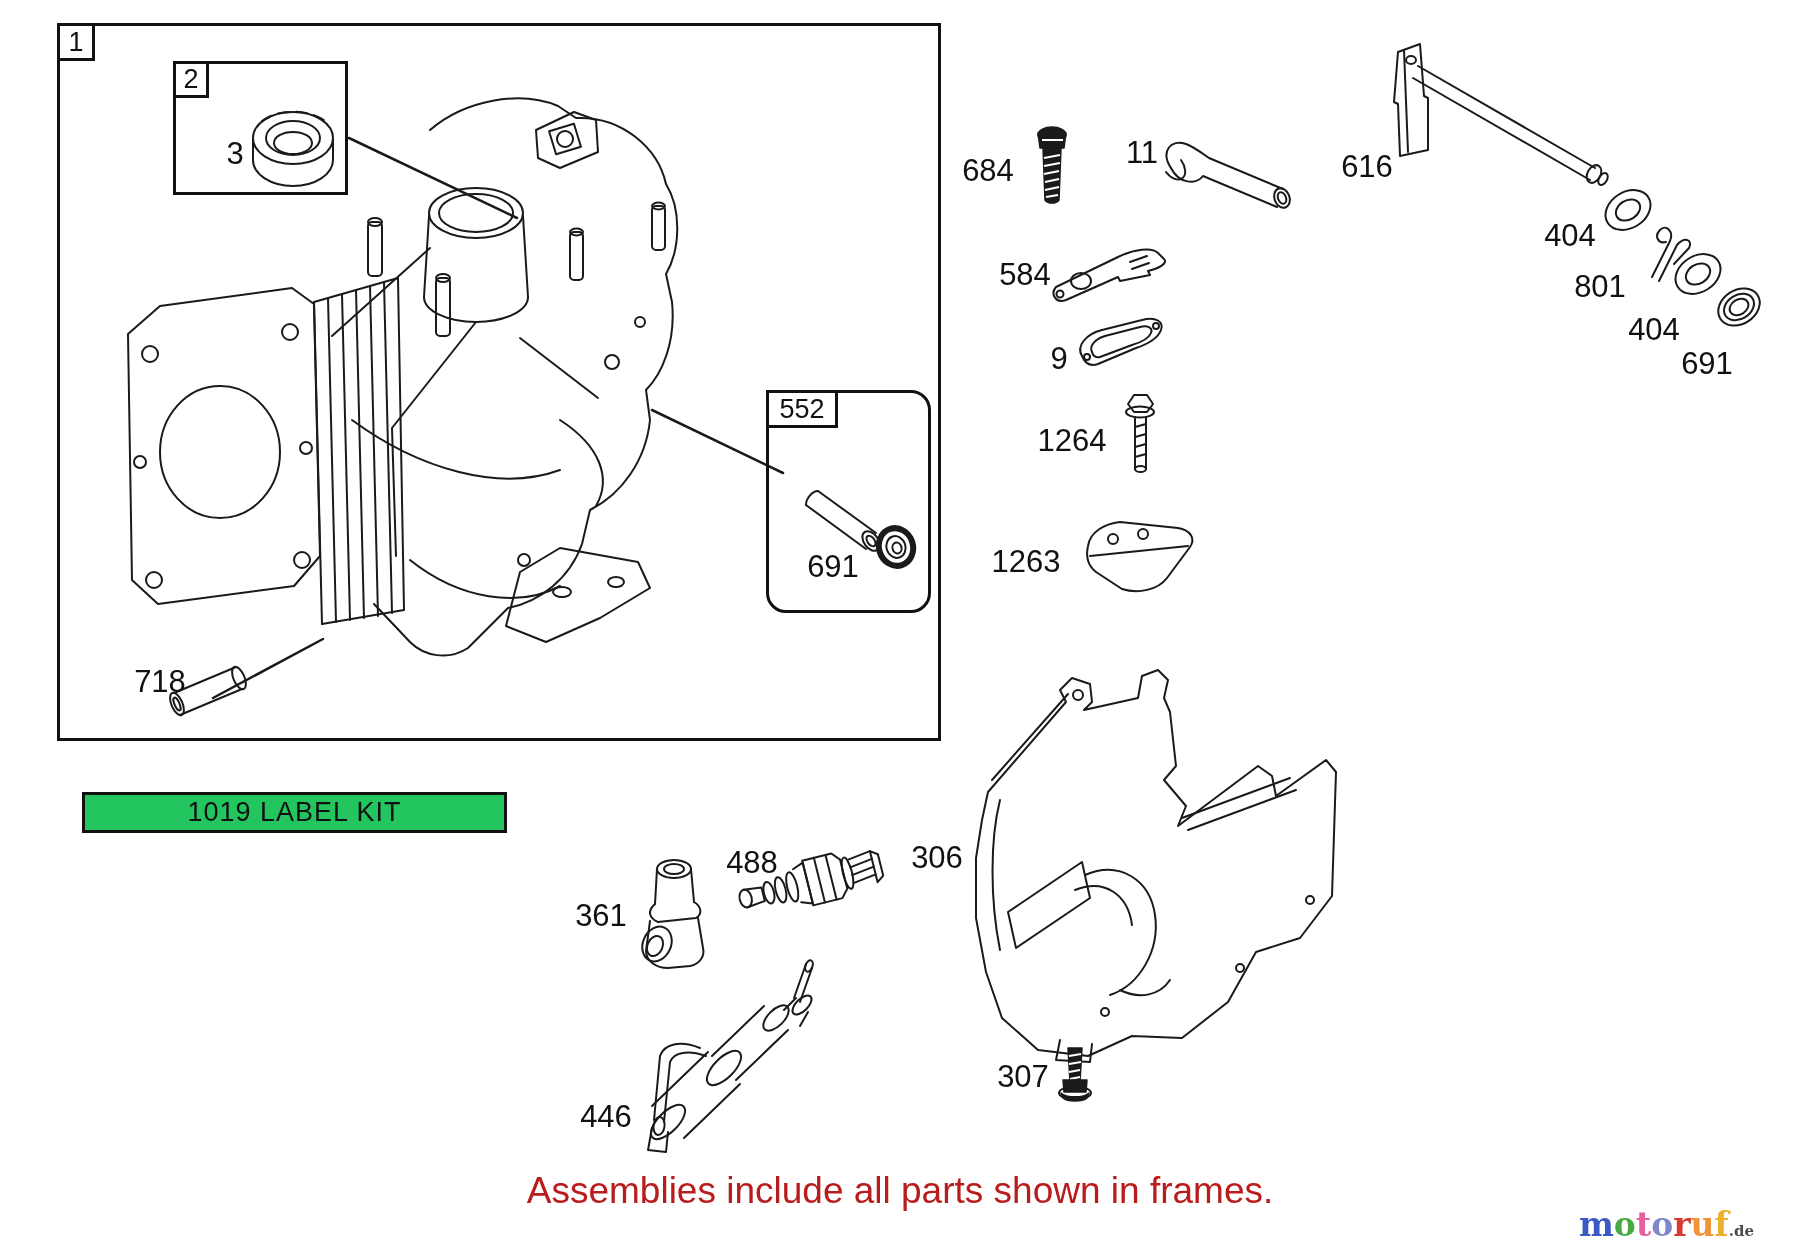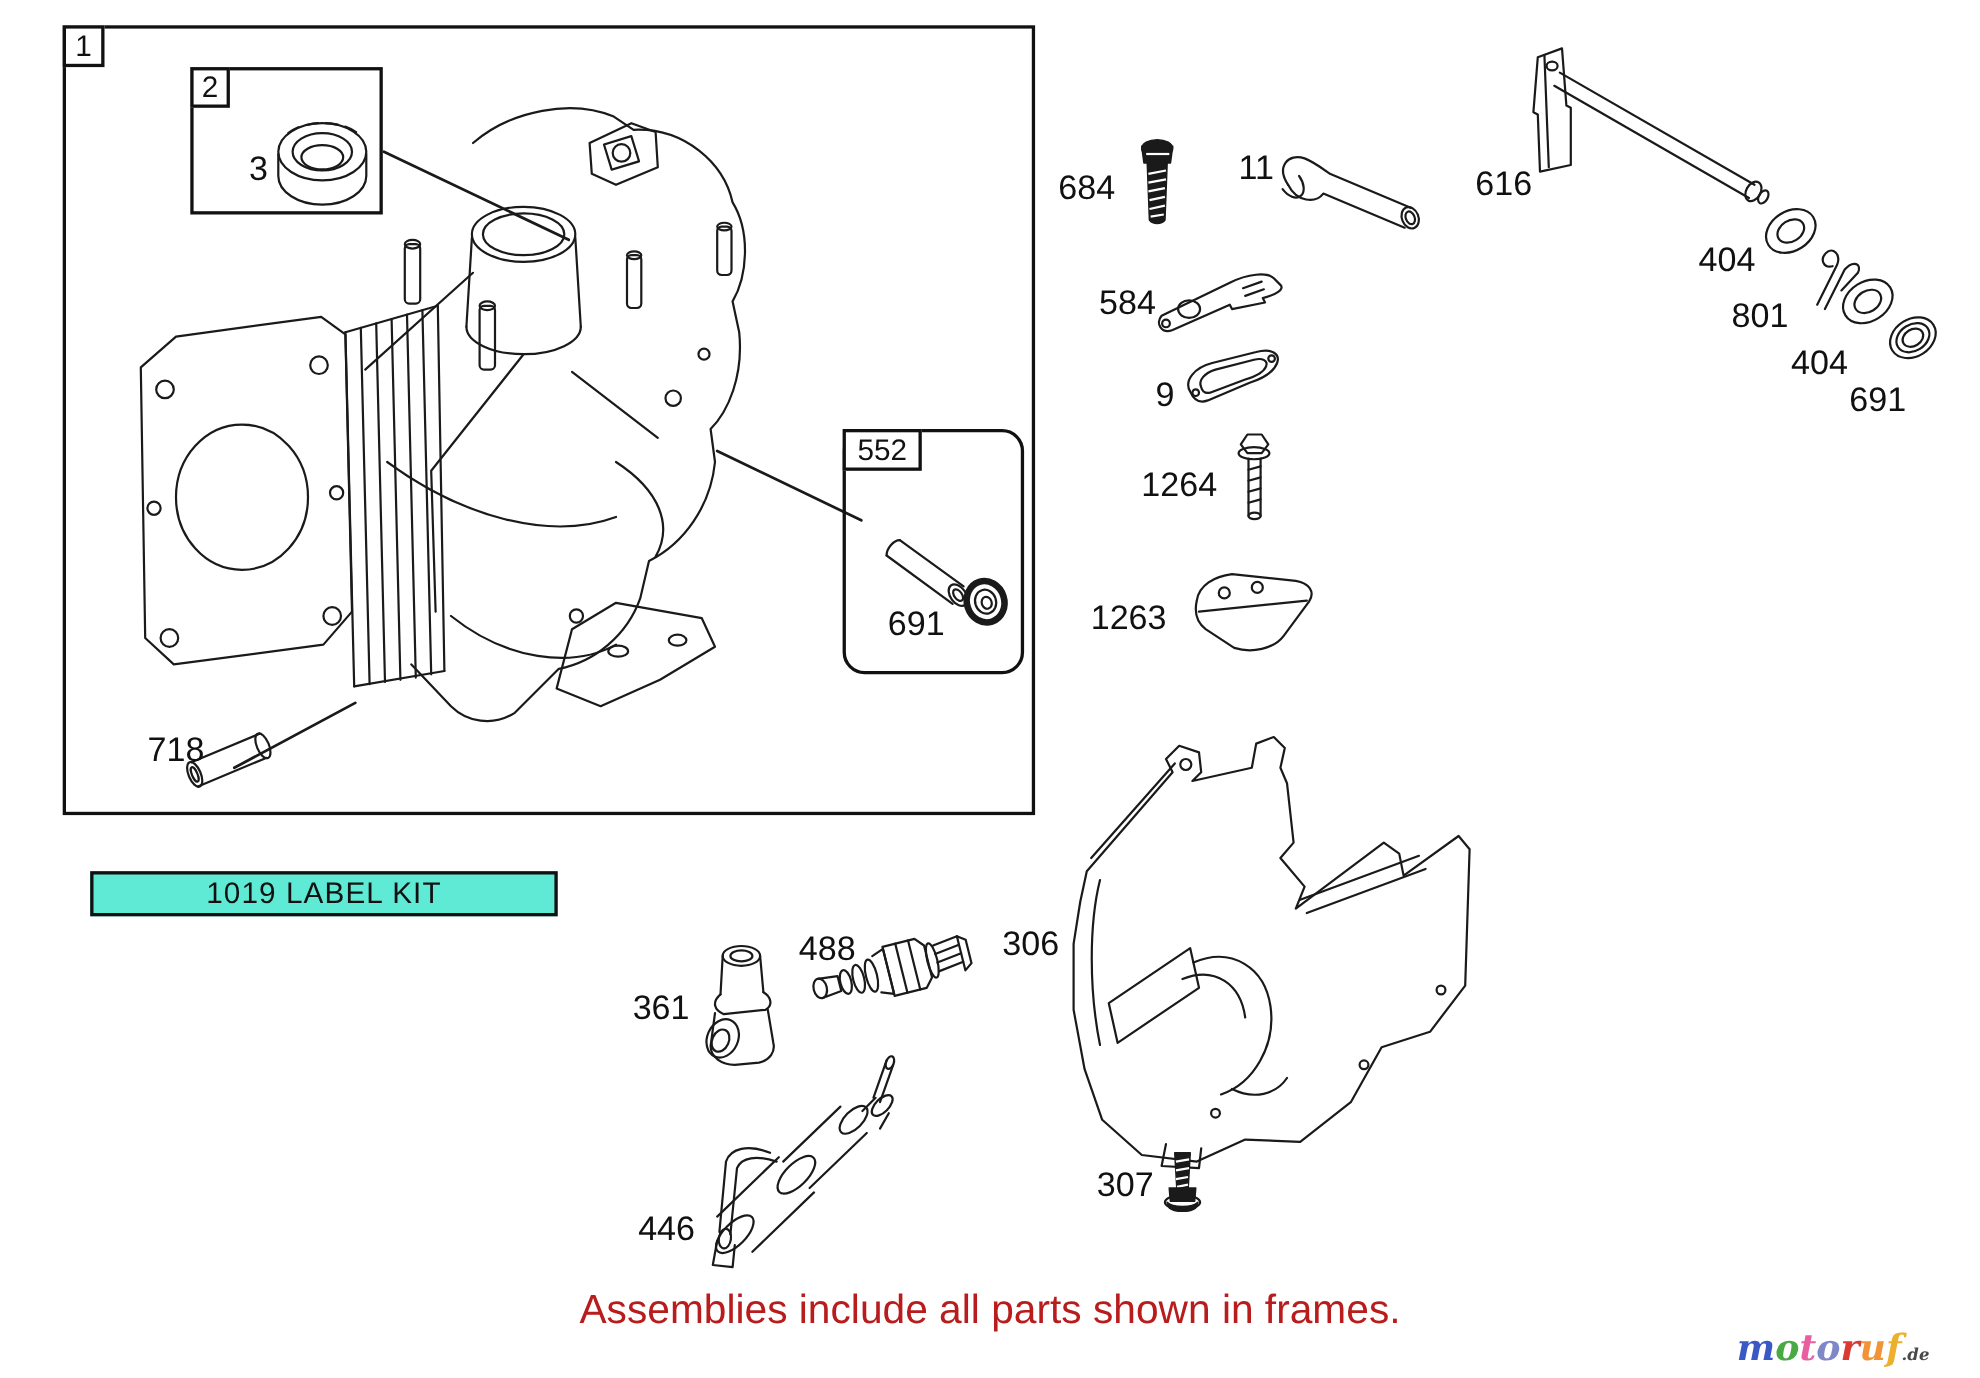--- a/index.html
+++ b/index.html
@@ -25,7 +25,7 @@
   }
   .labelkit{
     position:absolute;left:82px;top:792px;width:425px;height:41px;
-    border:3px solid #111;box-sizing:border-box;background:#5eead4;
+    border:3px solid #111;box-sizing:border-box;background:#22c55e;
     display:flex;align-items:center;justify-content:center;
     font-size:27px;color:#111;letter-spacing:1px;
   }

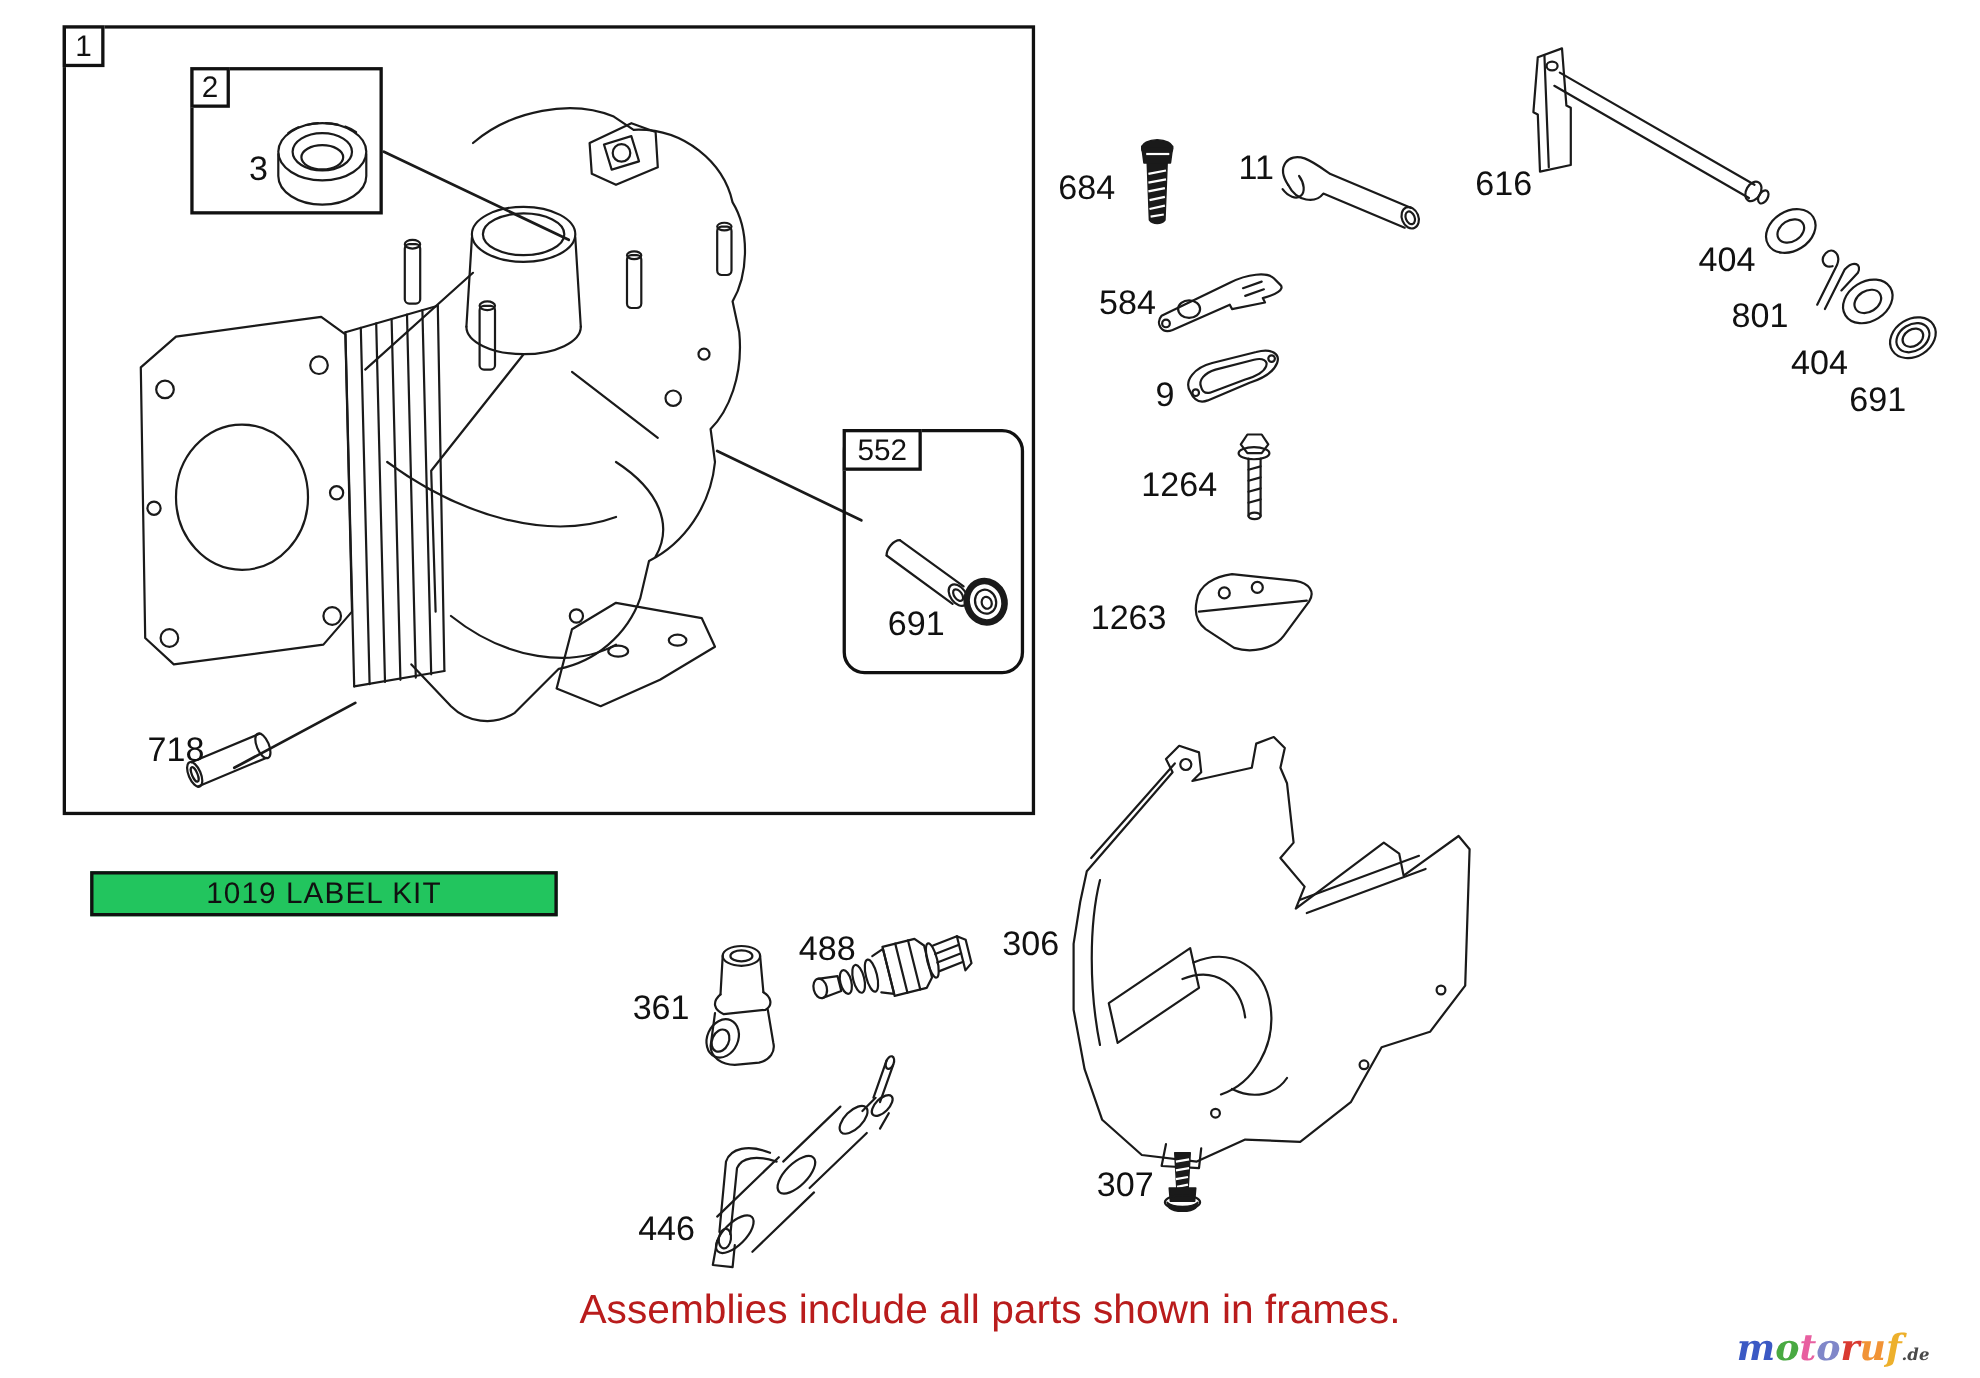--- a/index.html
+++ b/index.html
@@ -36,7 +36,7 @@
   .logo{
     position:absolute;right:46px;top:1208px;
     font-family:"DejaVu Serif",serif;font-weight:bold;font-size:33px;
-    white-space:nowrap;line-height:1;font-style:italic;
+    white-space:nowrap;line-height:1;
   }
   .logo .de{font-size:15px;font-weight:bold;}
 </style>

